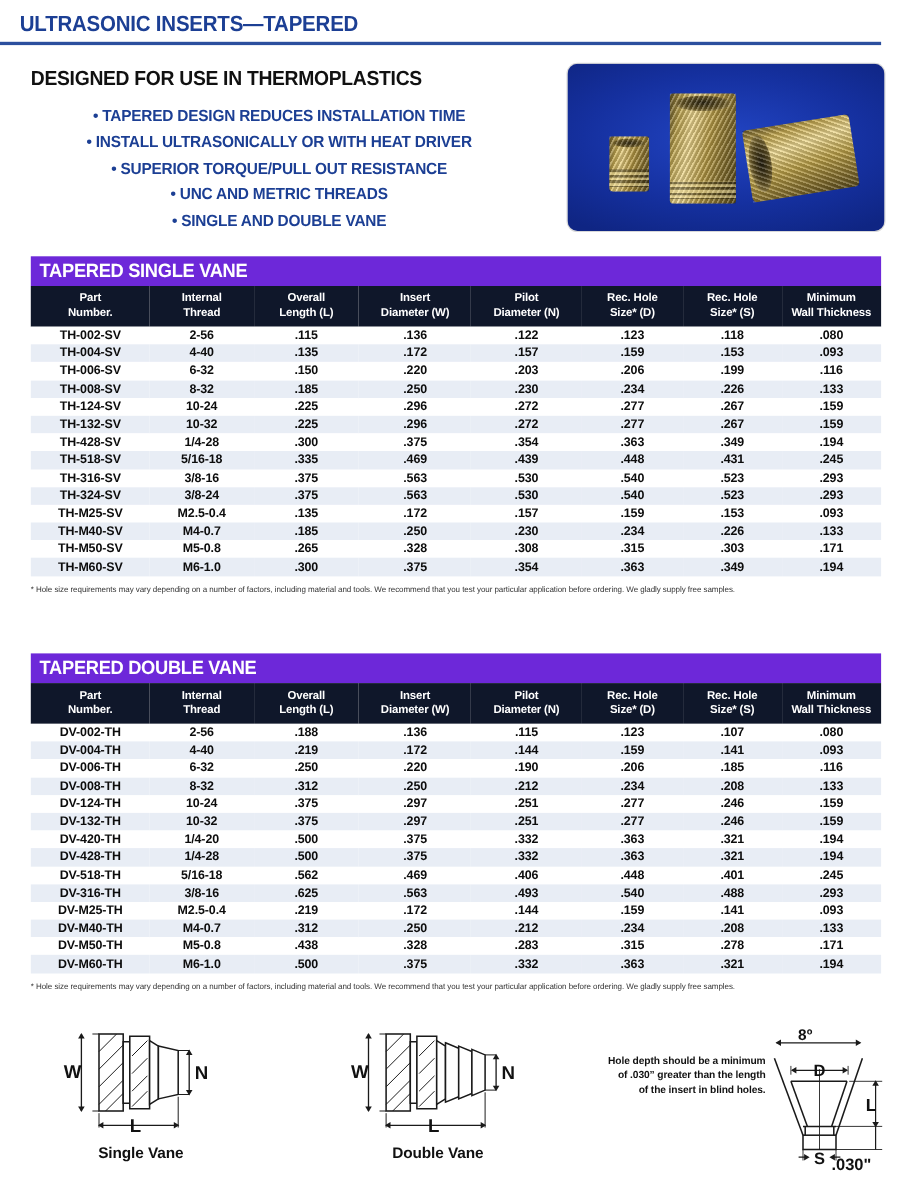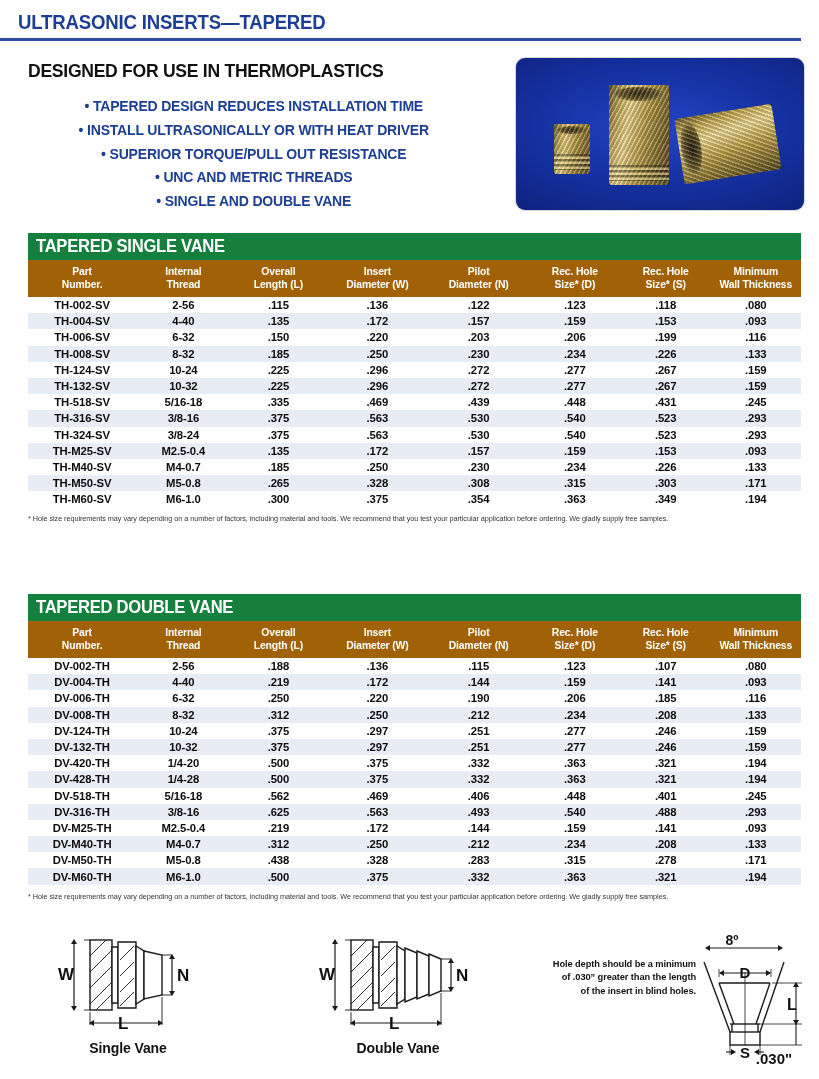--- a/index.html
+++ b/index.html
@@ -145,7 +145,7 @@
   
   .table-block { position: absolute; left: 28px; width: 773px; }
   .table-caption-bar {
-    background: #15803d;
+    background: #6d28d9;
     height: 27px;
     display: flex;
     align-items: center;

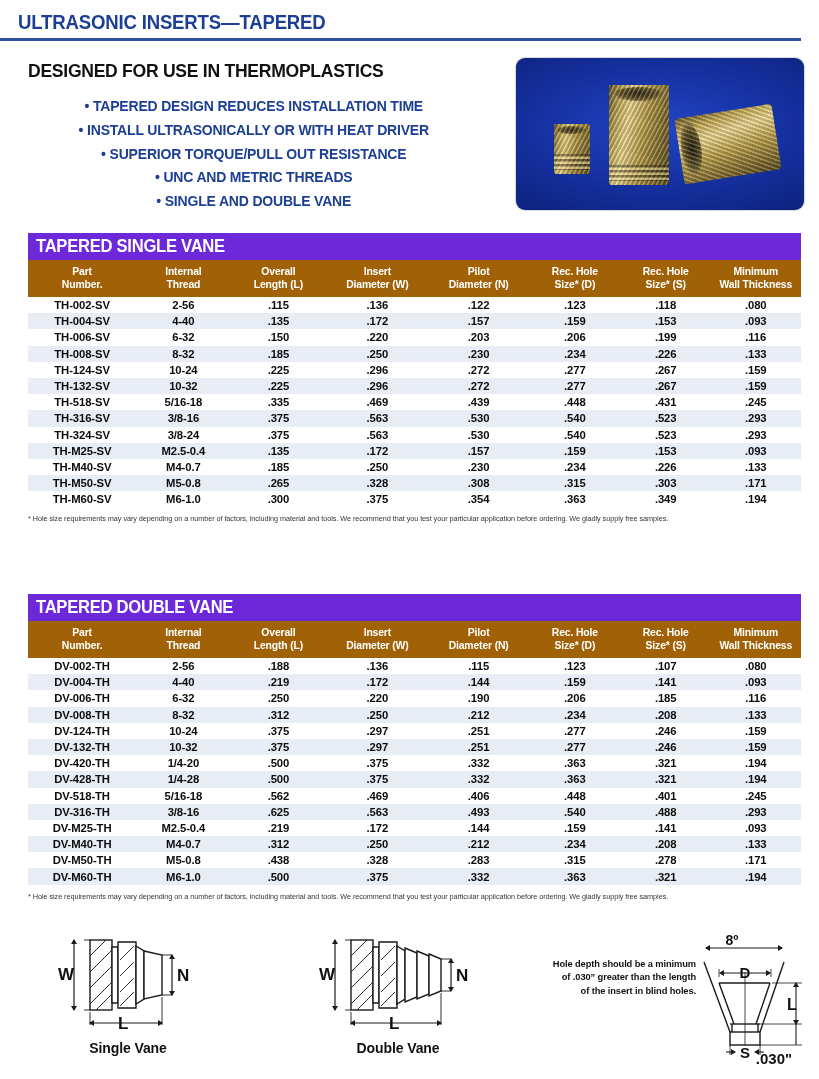--- a/index.html
+++ b/index.html
@@ -166,7 +166,7 @@
     table-layout: fixed;
   }
   table.spec thead th {
-    background: #a16207;
+    background: #0f172a;
     color: #ffffff;
     font-size: 10.4px;
     font-weight: bold;

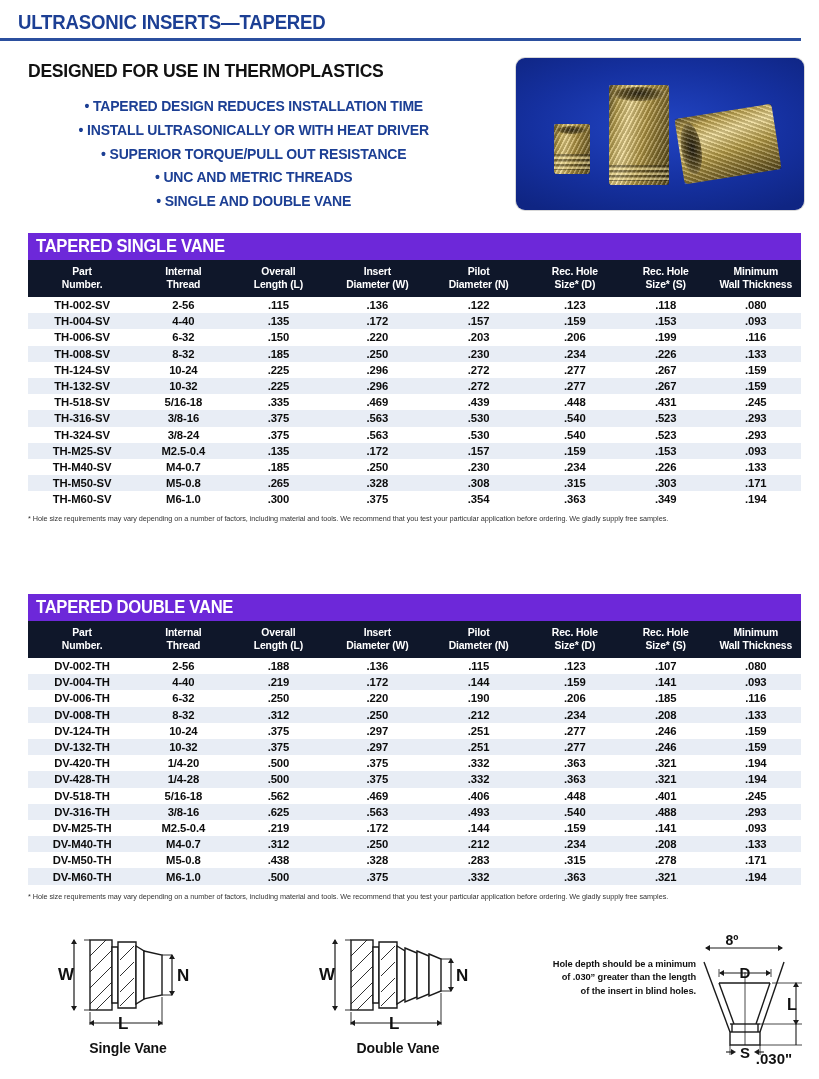--- a/index.html
+++ b/index.html
@@ -376,6 +376,16 @@
           <td>.159</td>
         </tr>
         <tr>
+          <td>TH-428-SV</td>
+          <td>1/4-28</td>
+          <td>.300</td>
+          <td>.375</td>
+          <td>.354</td>
+          <td>.363</td>
+          <td>.349</td>
+          <td>.194</td>
+        </tr>
+        <tr>
           <td>TH-518-SV</td>
           <td>5/16-18</td>
           <td>.335</td>

